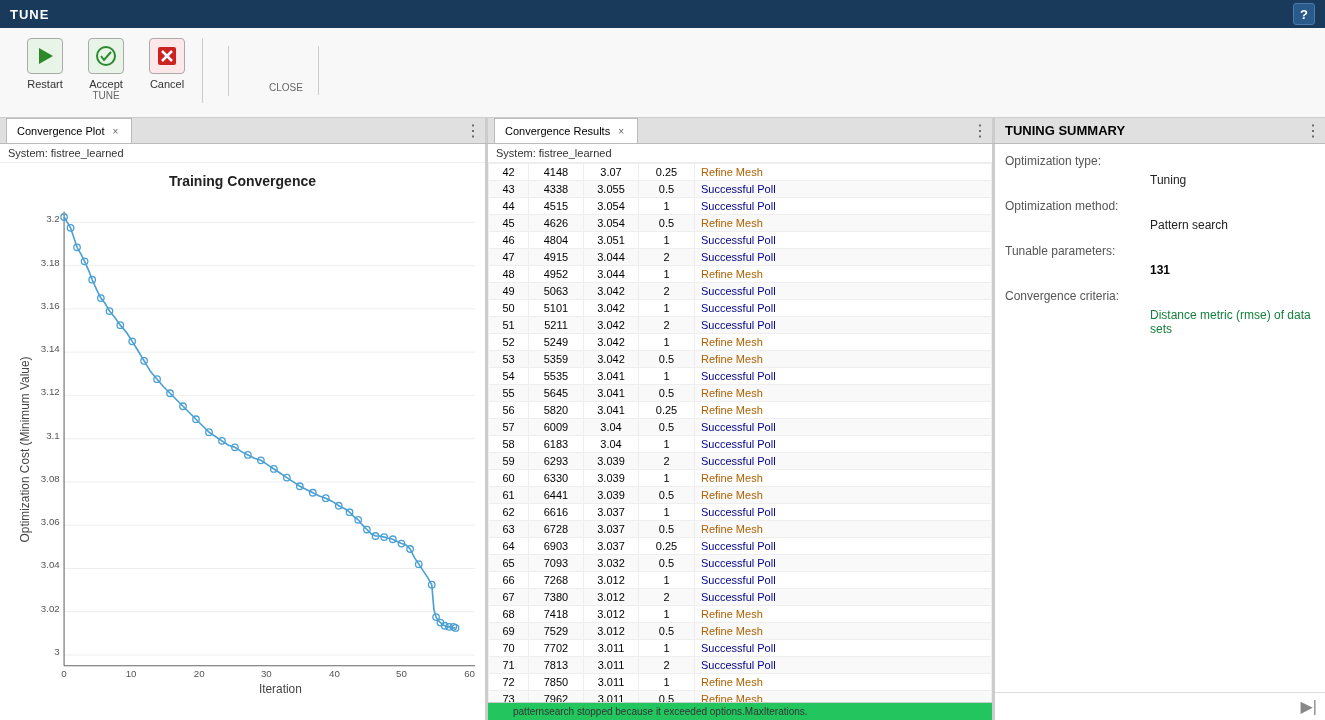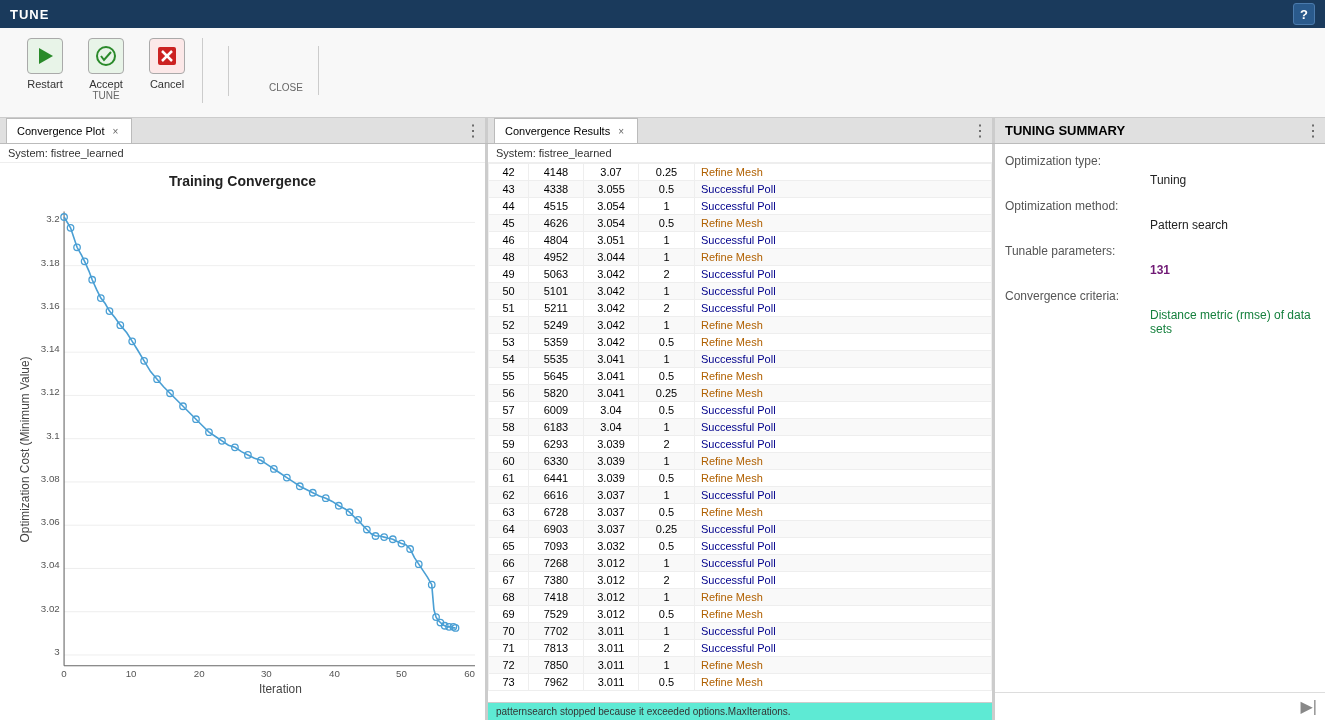--- a/index.html
+++ b/index.html
@@ -509,6 +509,13 @@
     <td style="color:#00008b">Successful Poll</td>
   </tr>
               <tr>
+    <td class="col-iter">47</td>
+    <td class="col-evals">4915</td>
+    <td class="col-cost">3.044</td>
+    <td class="col-step">2</td>
+    <td style="color:#00008b">Successful Poll</td>
+  </tr>
+              <tr>
     <td class="col-iter">48</td>
     <td class="col-evals">4952</td>
     <td class="col-cost">3.044</td>

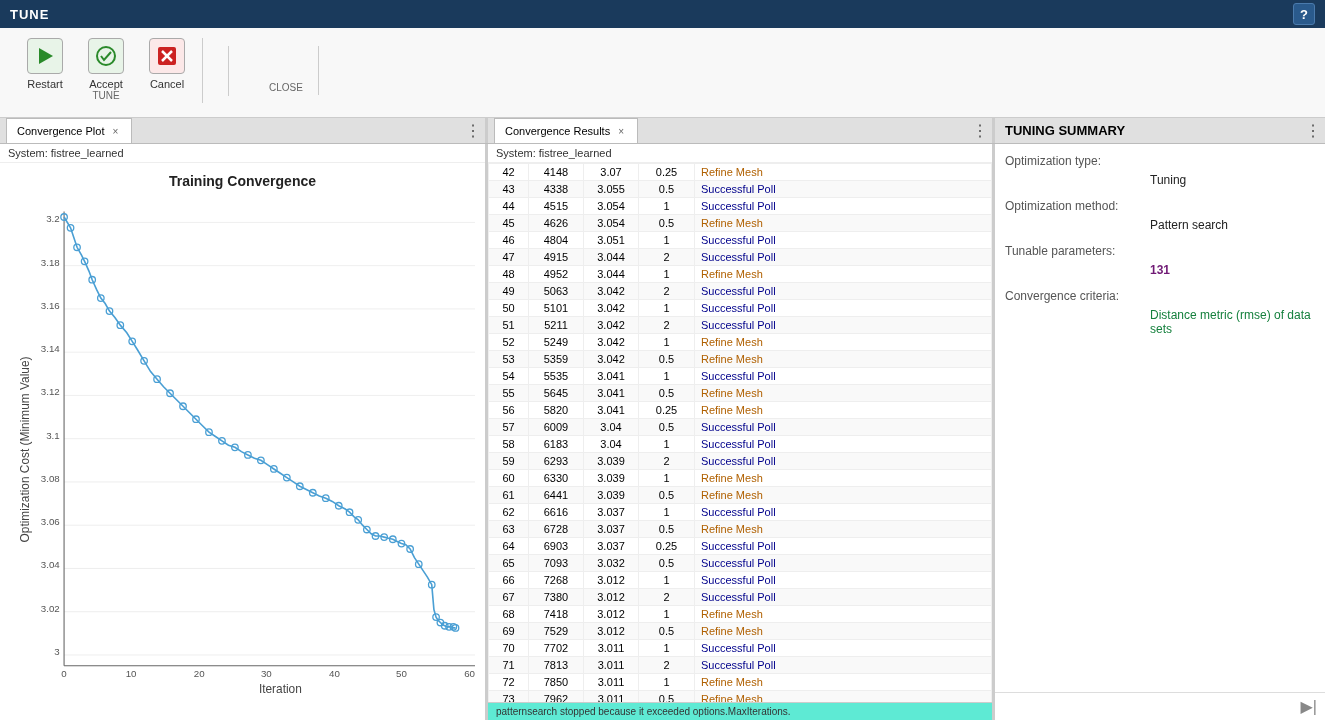--- a/index.html
+++ b/index.html
@@ -716,7 +716,7 @@
   </div>
         <div class="summary-row">
     <span class="summary-label">Tunable parameters:</span>
-    <span class="summary-value" style="color:#701a75; font-weight:bold">131</span>
+    <span class="summary-value" style="color:#000000; font-weight:bold">131</span>
   </div>
         <div class="summary-row">
     <span class="summary-label">Convergence criteria:</span>

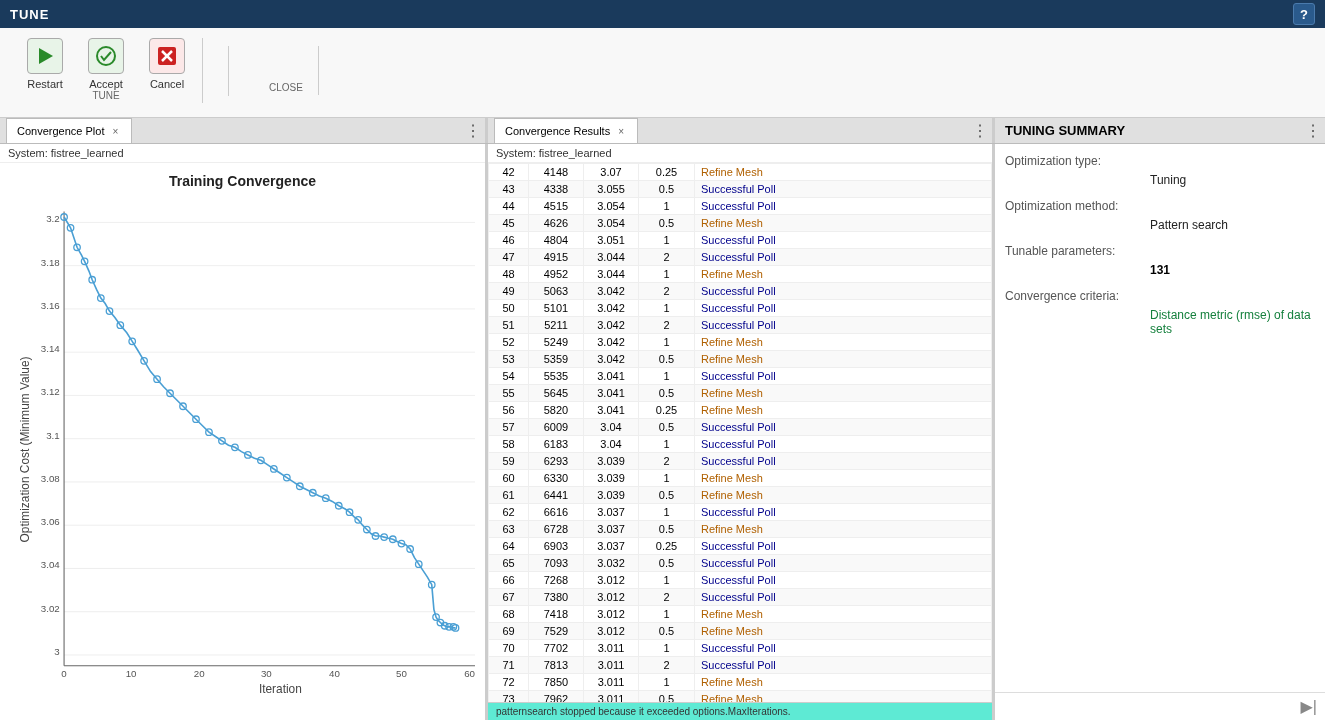--- a/index.html
+++ b/index.html
@@ -175,11 +175,11 @@
     .col-step { width: 56px; text-align: center; }
 
     .status-bar {
-      padding: 3px 8px;
+      padding: 3px 25px;
       font-size: 10px;
       color: #333;
       border-top: 1px solid #ccc;
-      background: #5eead4;
+      background: #22c55e;
     }
 
     

